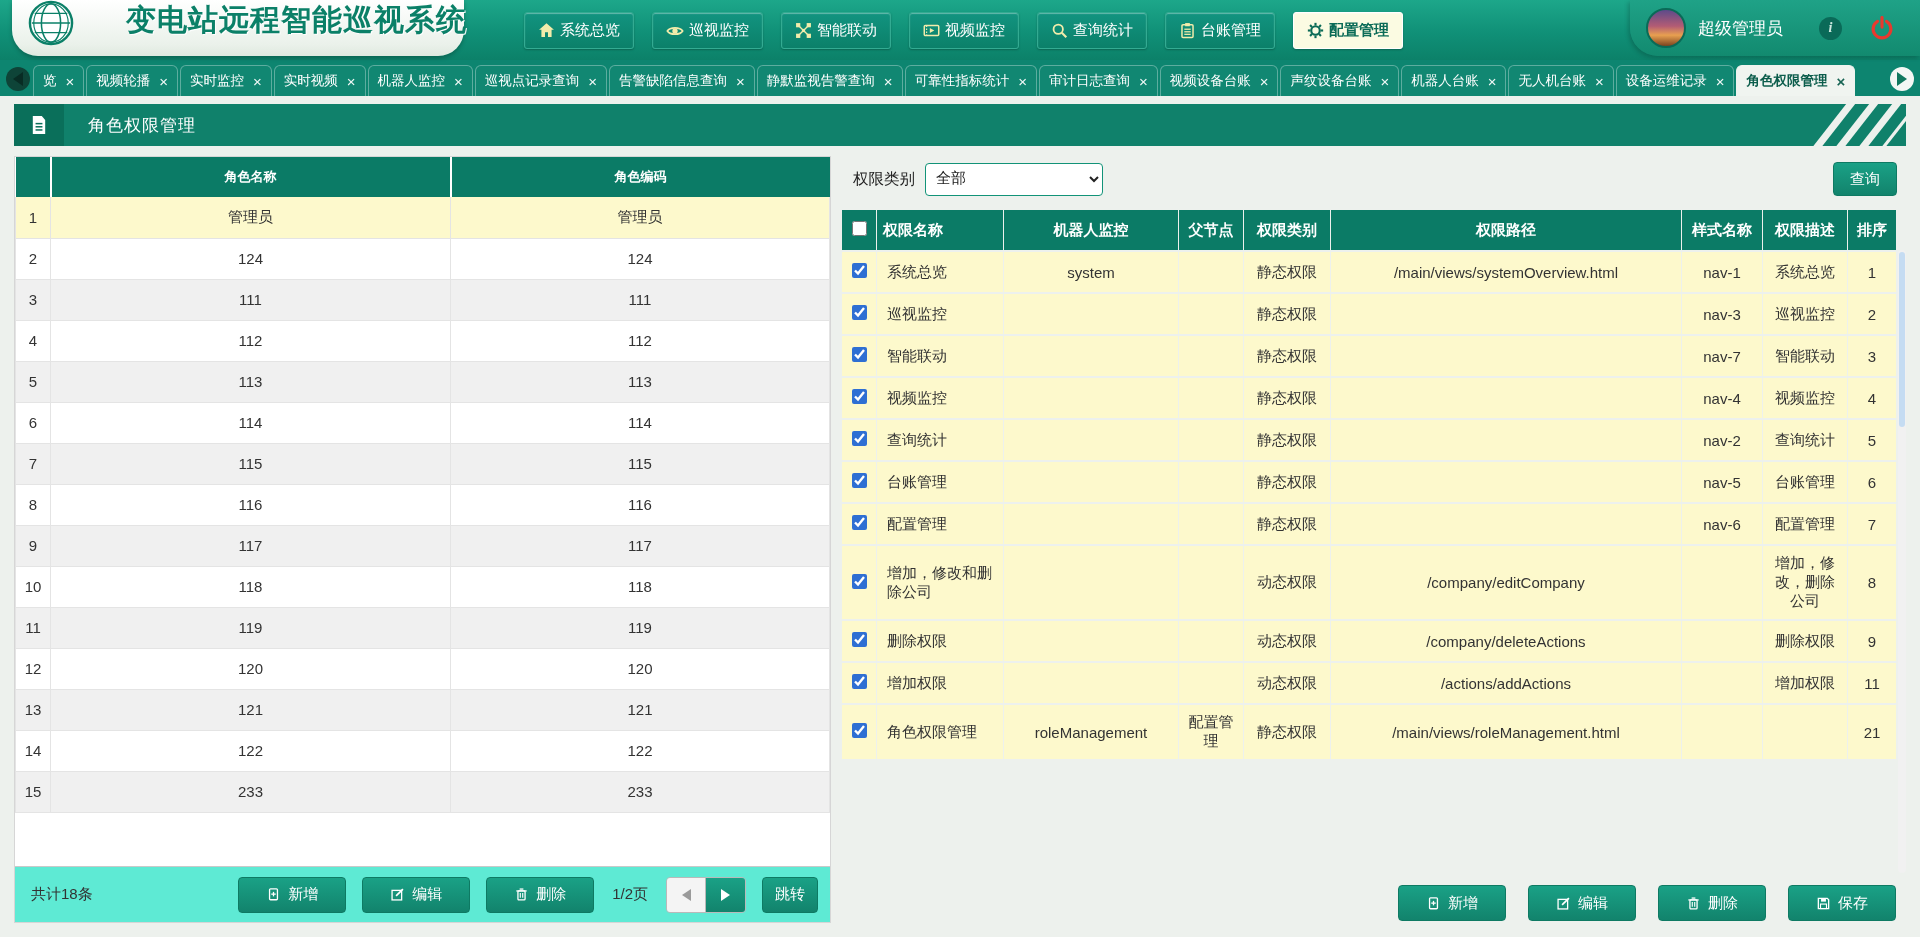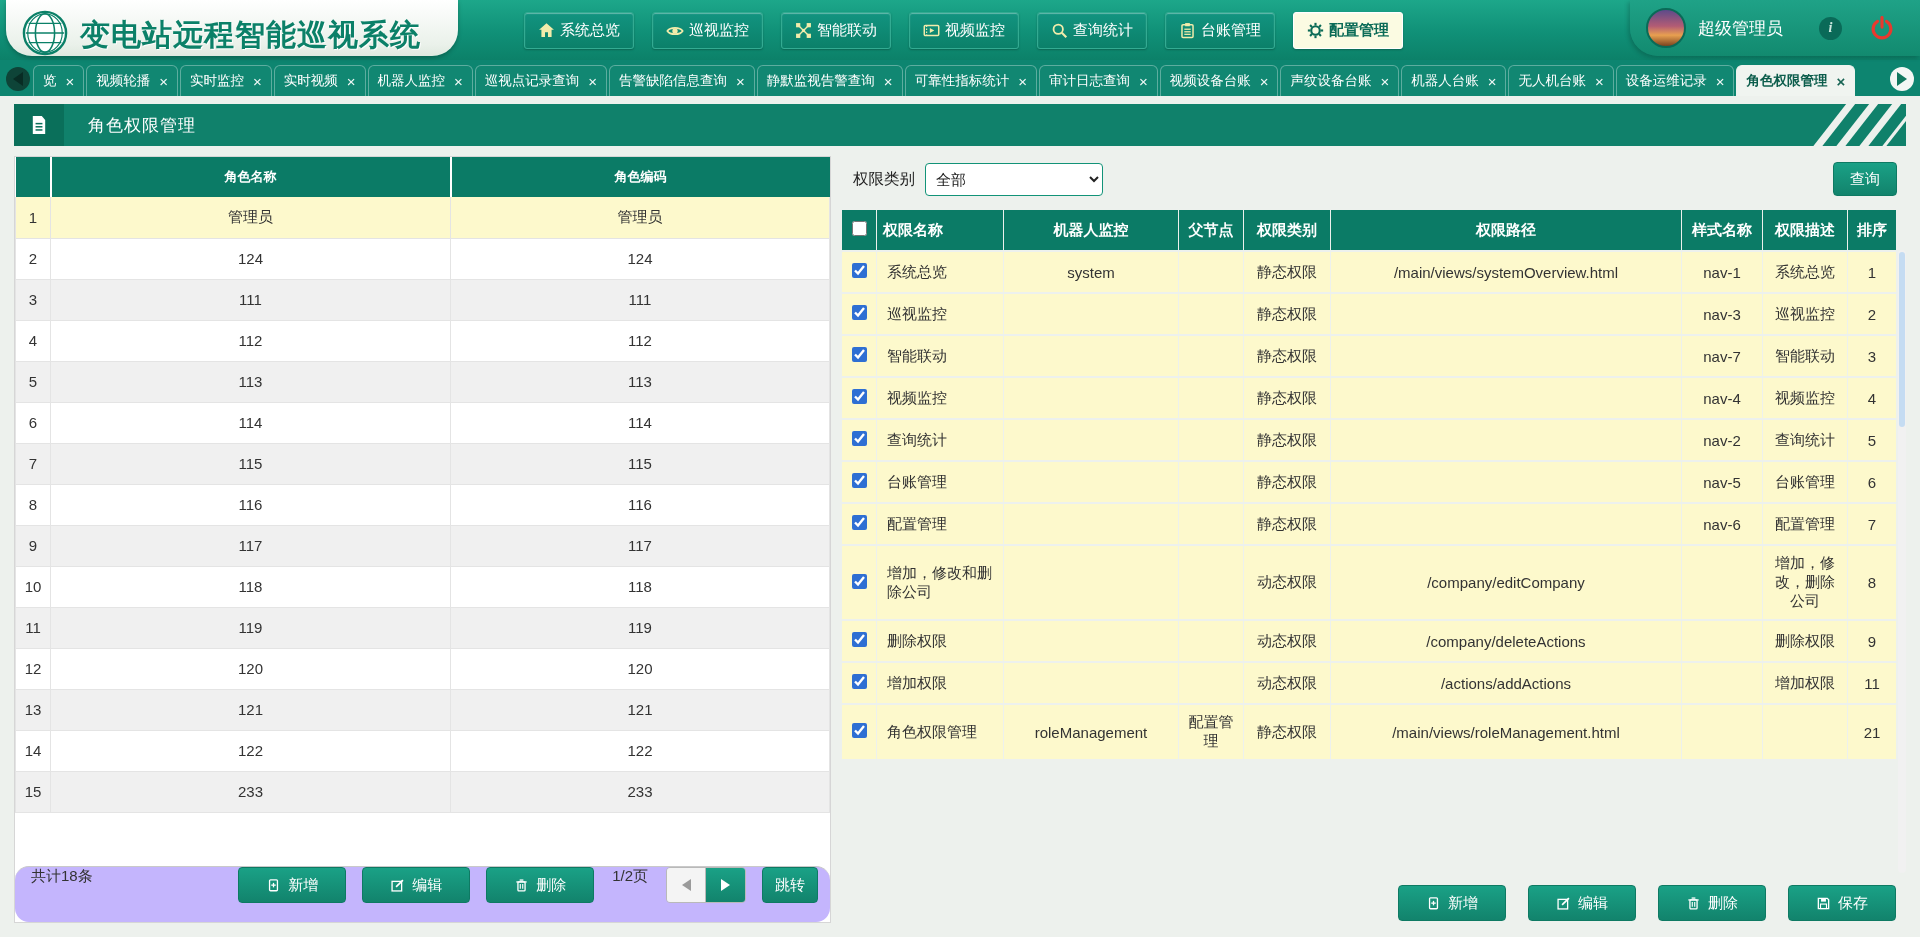--- a/index.html
+++ b/index.html
@@ -9,10 +9,10 @@
   
   .header { position:relative; height:60px;
     background:linear-gradient(180deg,#1da78a 0%,#109077 55%,#0c8169 100%); }
-  .brand { position:absolute; left:6px; top:0; width:452px; height:56px;
+  .brand { position:absolute; left:12px; top:0; width:452px; height:56px;
     background:linear-gradient(180deg,#ffffff 0%,#eaf1ea 80%,#dfe9df 100%);
-    border-radius:0 0 26px 26px; display:flex; align-items:flex-end; padding-left:16px;
-    box-shadow:0 2px 4px rgba(0,0,0,.25); z-index:3; }
+    border-radius:0 0 26px 26px; display:flex; align-items:flex-start; padding-left:16px;
+    box-shadow:0 2px 4px rgba(0,0,0,.25); z-index:3;gap:40px; }
   .logo { width:46px; height:46px; margin-right:12px; flex:0 0 auto; }
   .app-title { font-size:30px; font-weight:bold; color:#0b8068; letter-spacing:1px;
     text-shadow:1px 1px 0 rgba(255,255,255,.9); white-space:nowrap; }

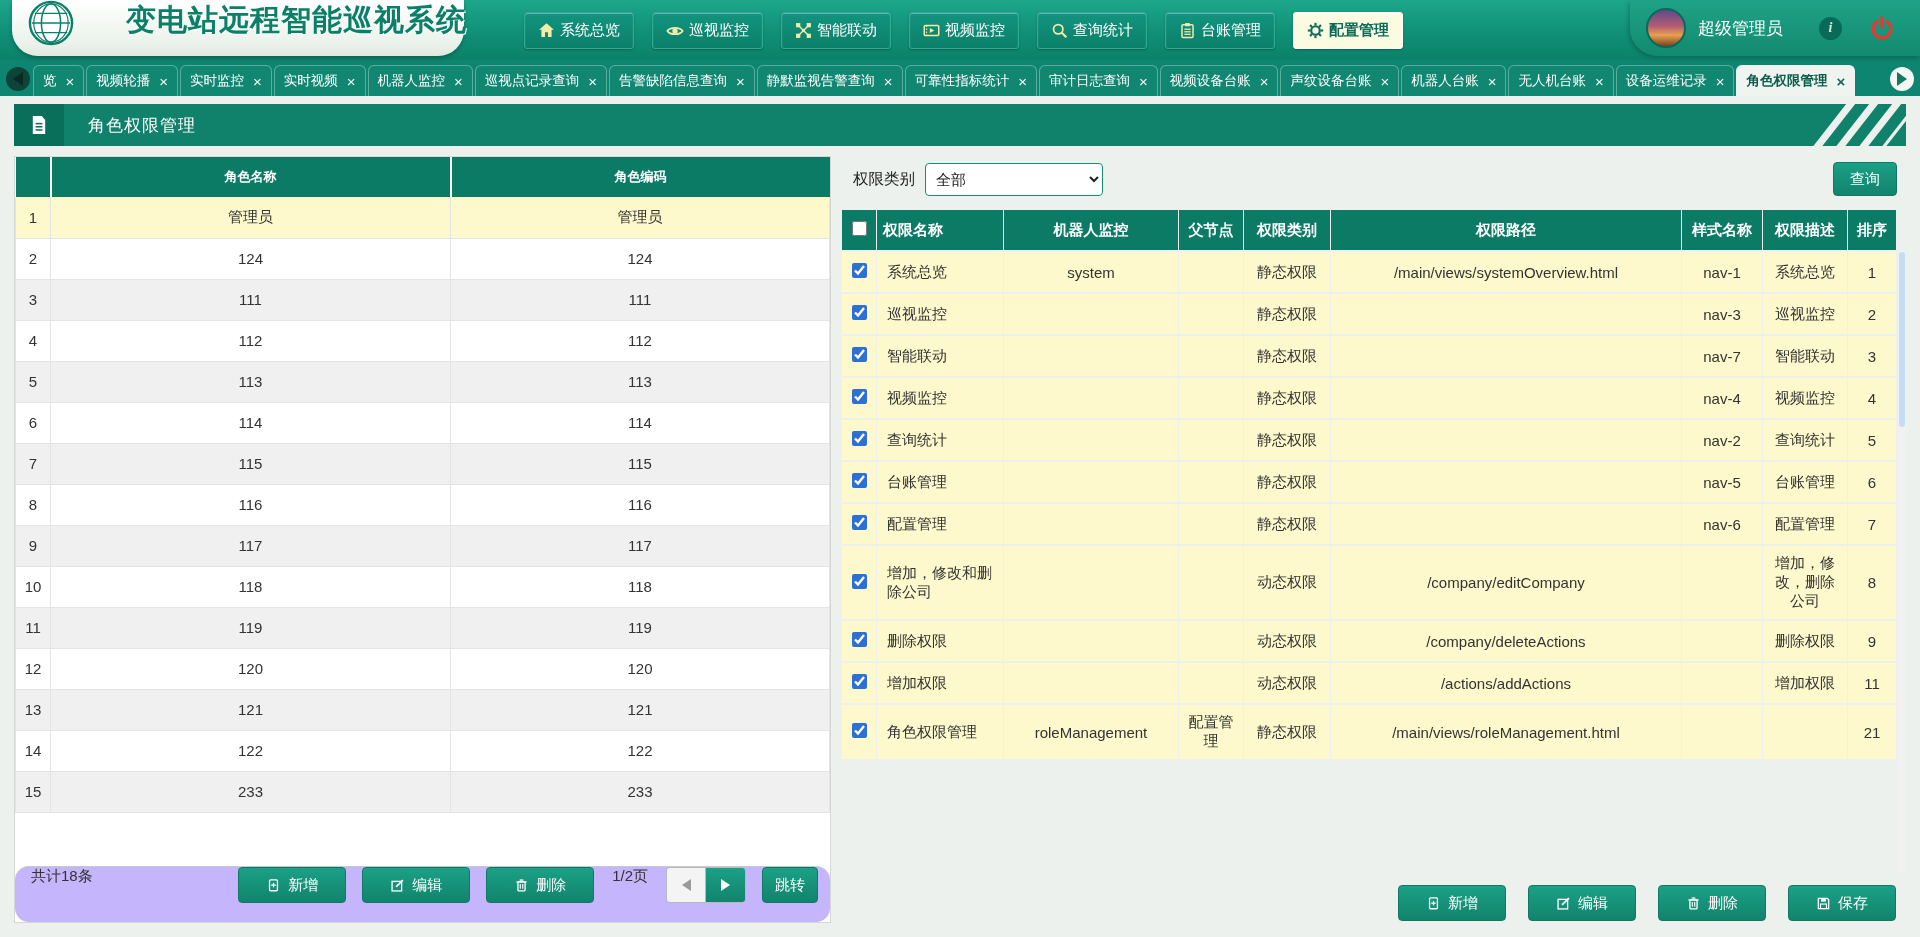--- a/index.html
+++ b/index.html
@@ -108,7 +108,7 @@
   .filter-label { font-size:15.5px; color:#222; }
   select.perm-select { width:178px; height:33px; border:1.5px solid #129378; border-radius:4px;
     background:#fff; font-size:15px; padding:0 6px; color:#222; outline:none;
-    font-family:Liberation Sans, sans-serif; }
+    font-family:Liberation Mono, monospace; }
   .table-wrap { flex:1; position:relative; padding-right:9px; }
   table.perm-table { width:100%; border-collapse:separate; border-spacing:1px 2px;
     table-layout:fixed; font-size:15px; color:#333; }

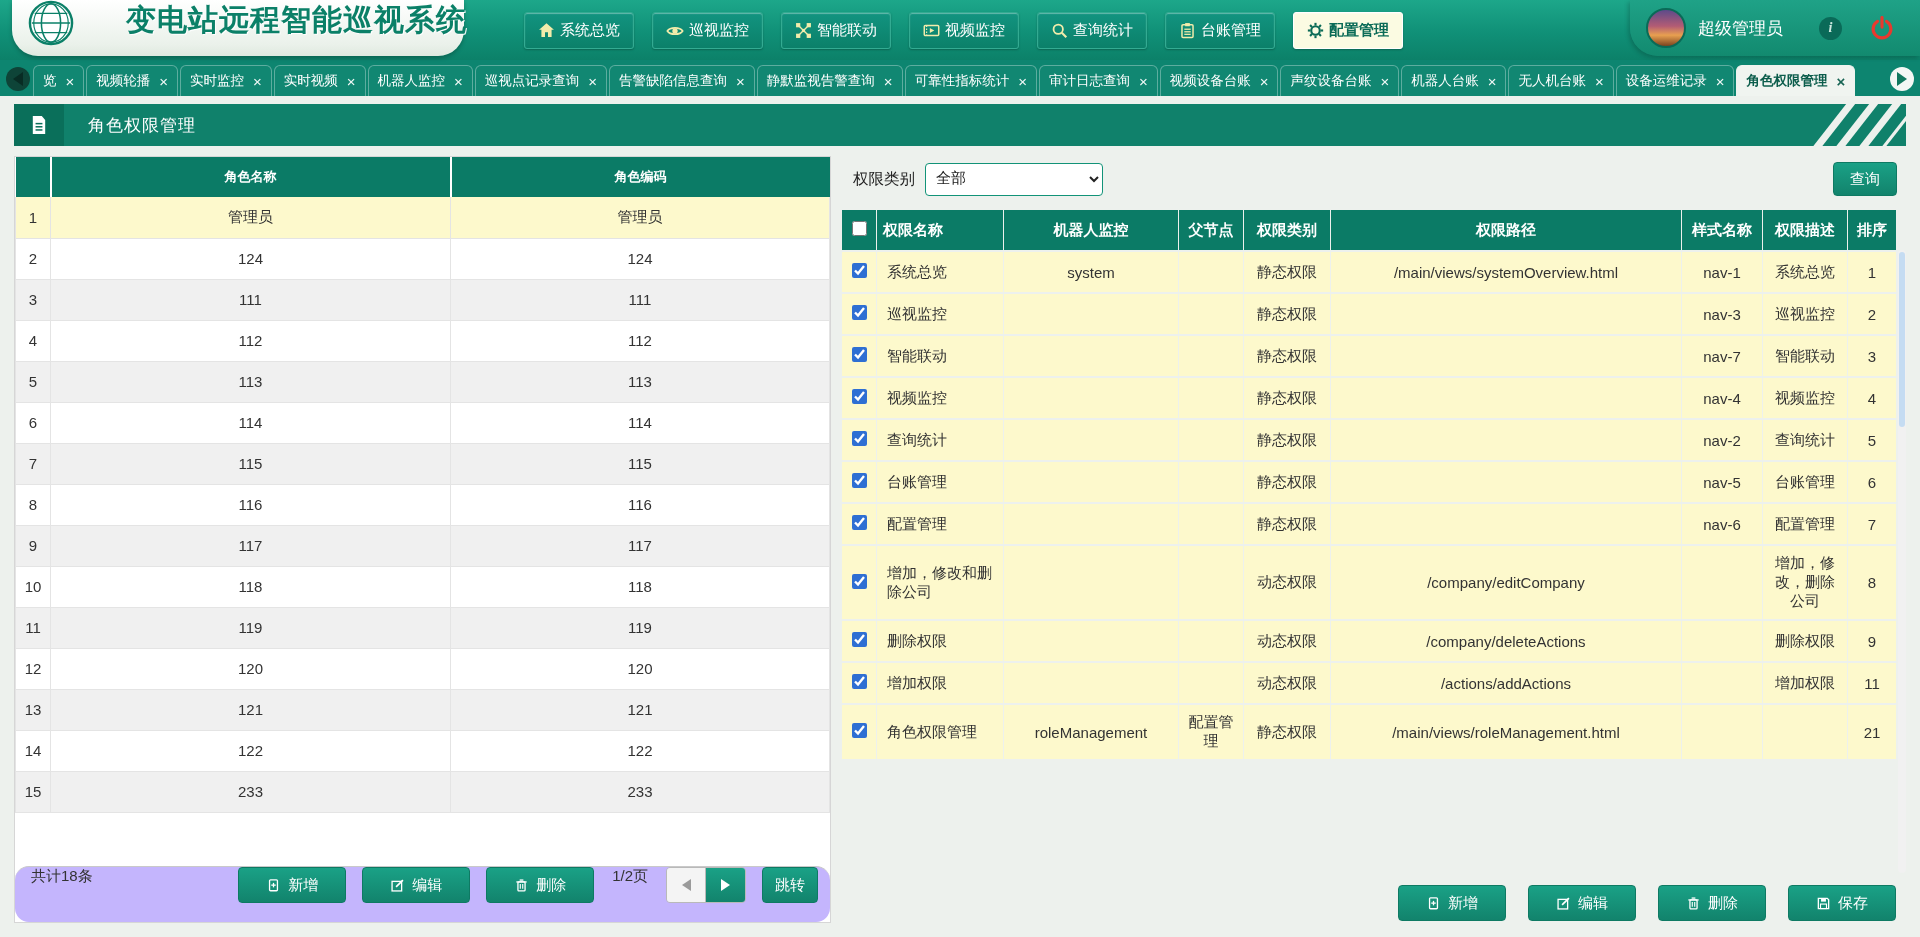--- a/index.html
+++ b/index.html
@@ -83,7 +83,7 @@
   tr.row-gray td { background:#f0f0f0; }
   tr.row-selected td { background:#fdf9cc; }
   .left-footer { margin-top:auto; height:56px; border-top:1px solid #c9c9c9; display:flex;
-    align-items:flex-start; padding:0 12px 0 16px; gap:16px; background:#c4b5fd;border-radius:14px; }
+    align-items:center; padding:0 12px 0 16px; gap:16px; background:#5eead4; }
   .total-label { font-size:15px; color:#333; }
   .spacer { flex:1; }
   .btn { height:36px; padding:0 27px; display:flex; align-items:center; gap:7px;

